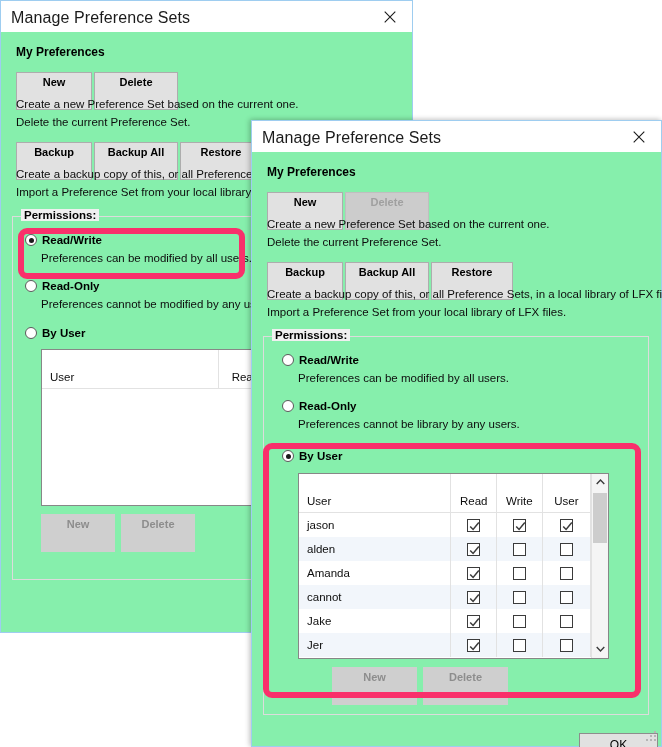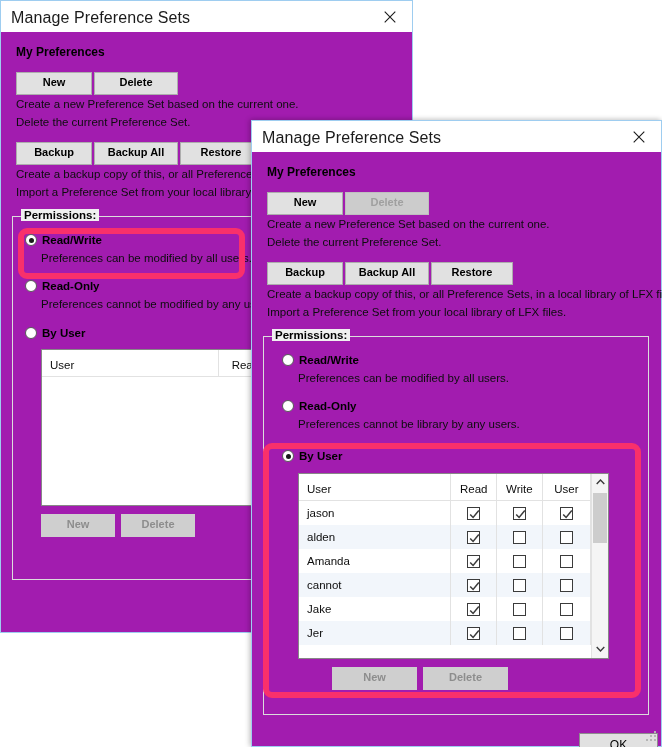--- a/index.html
+++ b/index.html
@@ -57,7 +57,7 @@
   .client {
     position: absolute;
     left: 0; right: 0; top: 31px; bottom: 0;
-    background: #a21caf;
+    background: #86efac;
     box-sizing: border-box;
   }
 

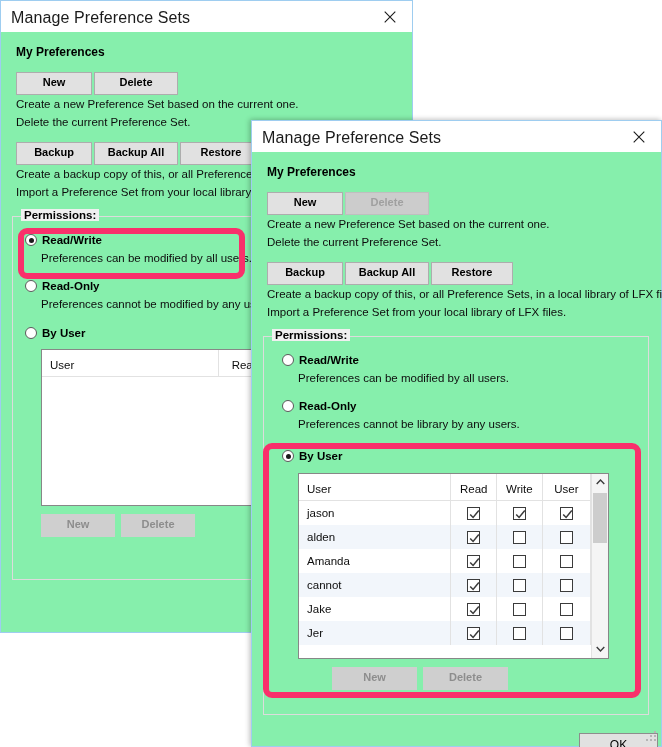--- a/index.html
+++ b/index.html
@@ -72,7 +72,7 @@
   .btn {
     display: inline-block;
     box-sizing: border-box;
-    height: 23px;
+    height: 38px;
     line-height: 19px;
     text-align: center;
     font-size: 11px;

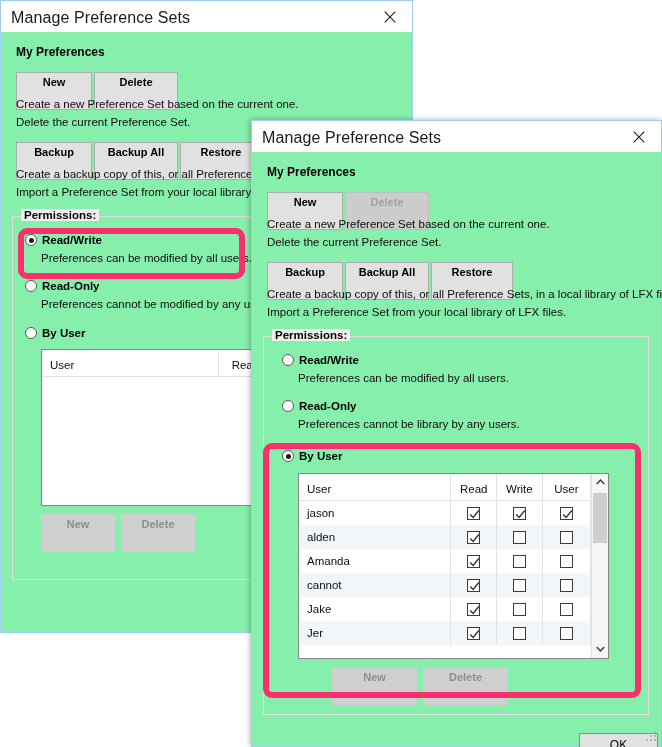--- a/index.html
+++ b/index.html
@@ -171,7 +171,7 @@
     font-weight: normal;
     text-align: left;
     height: 22px;
-    padding: 4px 0 0 8px;
+    padding: 16px 0 0 8px;
     border-bottom: 1px solid #e2e2e2;
     border-right: 1px solid #e2e2e2;
     background: #ffffff;

